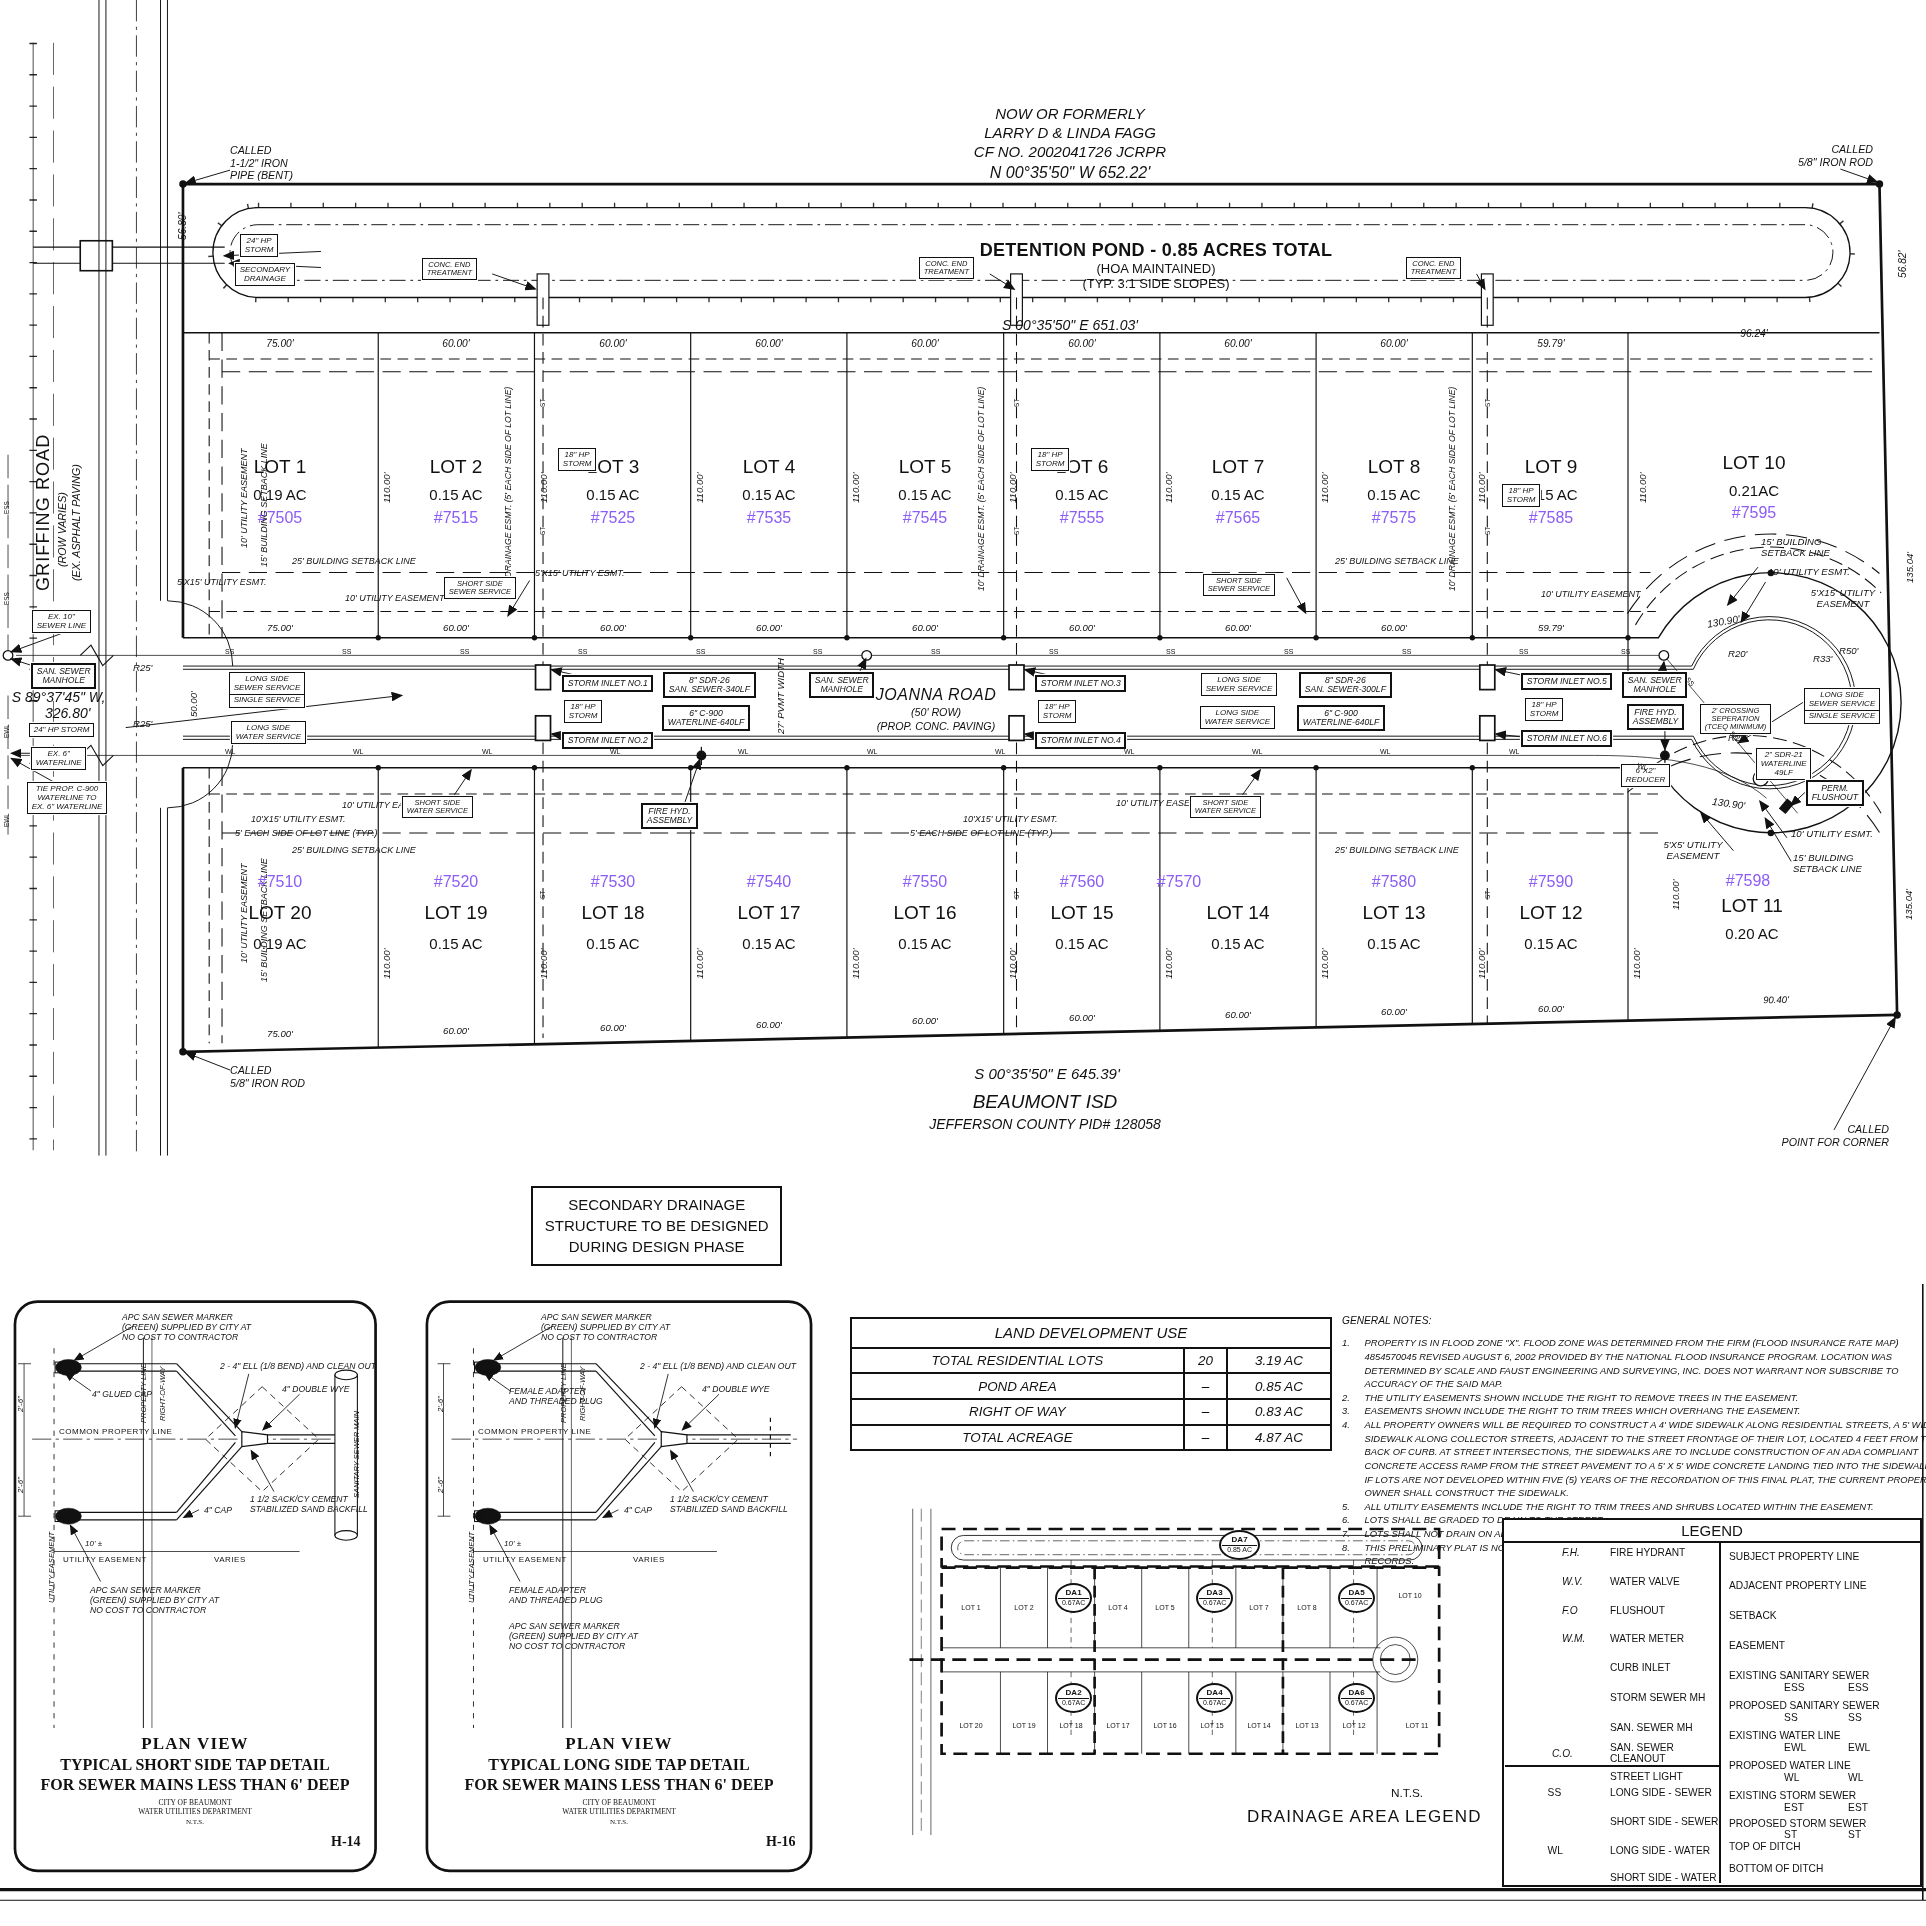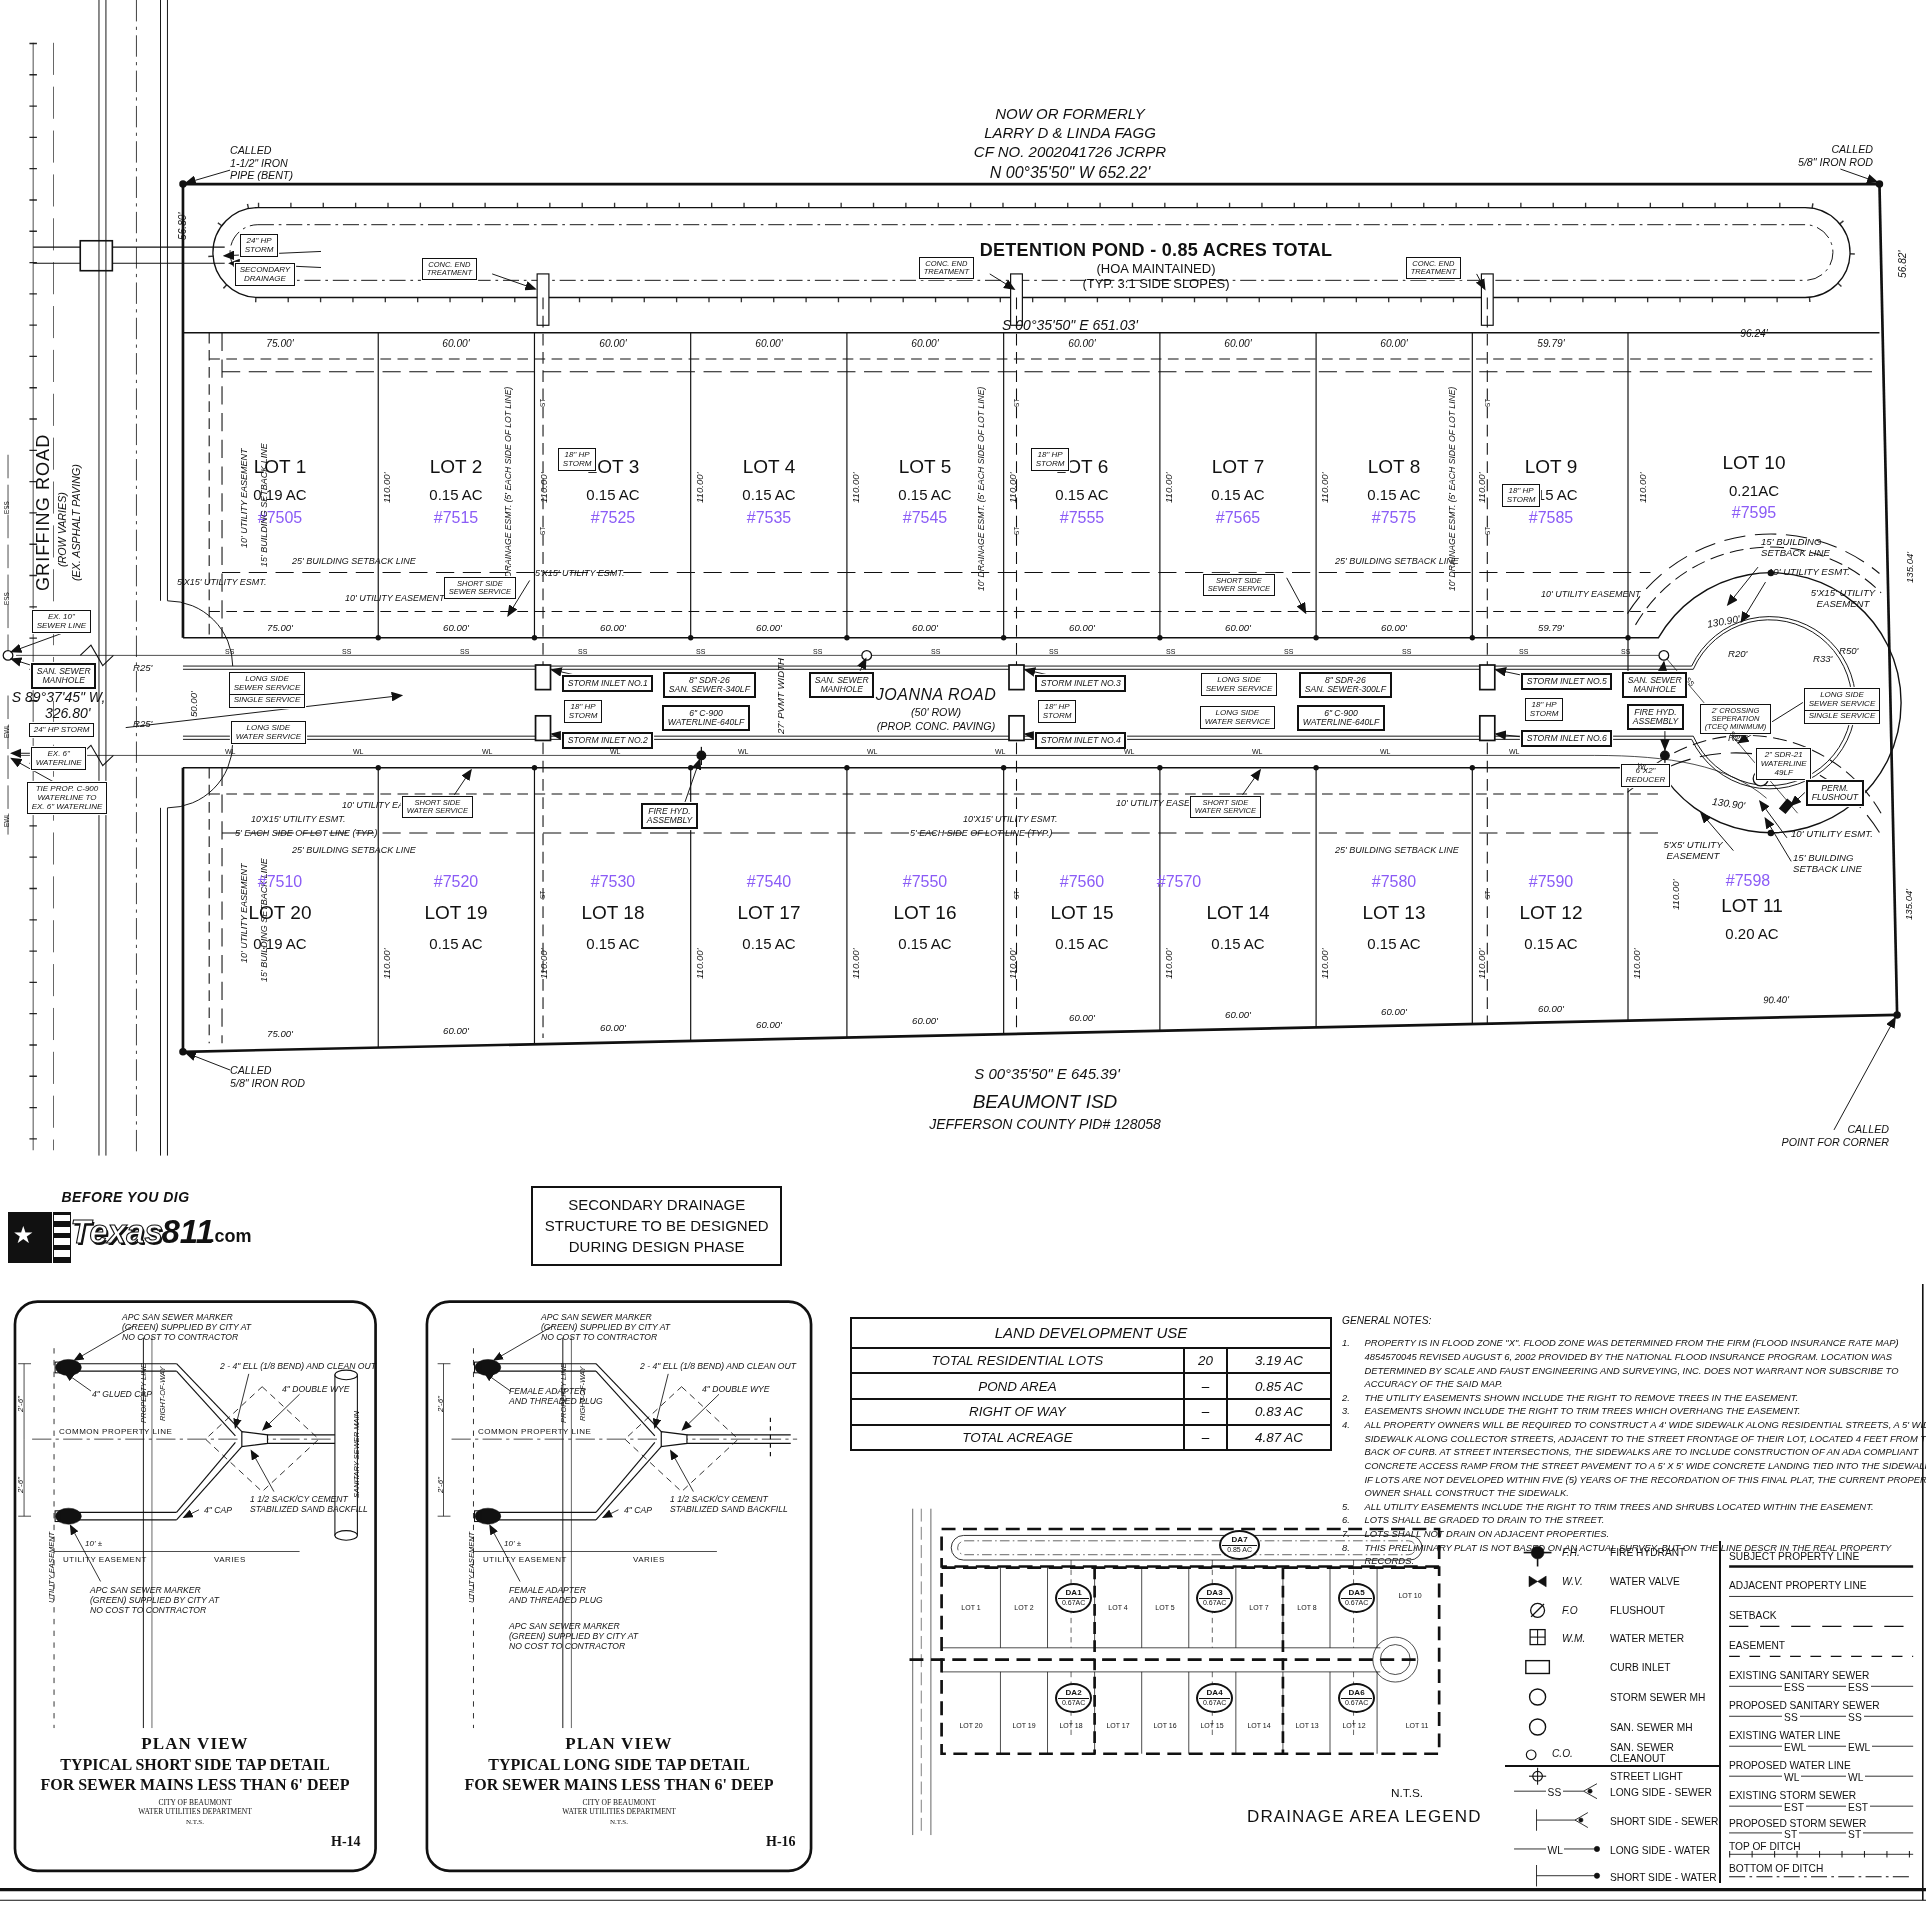--- a/index.html
+++ b/index.html
@@ -752,16 +752,6 @@
 <div class="L U V f12" style="left:2.7px;top:738px">EWL</div>
 <div class="L U V f12" style="left:2.7px;top:827px">EWL</div>
 
-<div style="position:absolute;left:7.5px;top:1179px;width:235px;height:94px">
-  <div class="L U f26" style="left:54px;top:9.6px;font-weight:bold;font-style:italic;letter-spacing:0.5px">BEFORE YOU DIG</div>
-  <div style="position:absolute;left:0;top:33px;width:42px;height:49px;background:#111;border:1.6px solid #111">
-    <span style="color:#fff;font-size:23.5px;position:absolute;left:4.3px;top:7.5px">★</span>
-  </div>
-  <div style="position:absolute;left:45px;top:33px;width:16px;height:49px;border:1.6px solid #111;background:repeating-linear-gradient(0deg,#111 0 5.4px,#fff 5.4px 11.8px)"></div>
-  <div class="L U" style="left:63px;top:34px;font-size:33px;font-weight:bold;font-style:italic;-webkit-text-stroke:1.1px #111;color:#fff;text-shadow:1.6px 1.6px 0 #111">Texas</div>
-  <div class="L U" style="left:154px;top:34px;font-size:33px;font-weight:bold;font-style:italic;color:#111">811</div>
-  <div class="L U" style="left:202px;top:47px;font-size:18px;font-weight:bold;color:#111">.com</div>
-</div>
 <div class="B Bt U f28" style="left:531px;top:1186px;width:241px;padding:6.4px 3.2px;font-style:normal;line-height:1.4">SECONDARY DRAINAGE
 STRUCTURE TO BE DESIGNED
 DURING DESIGN PHASE</div>

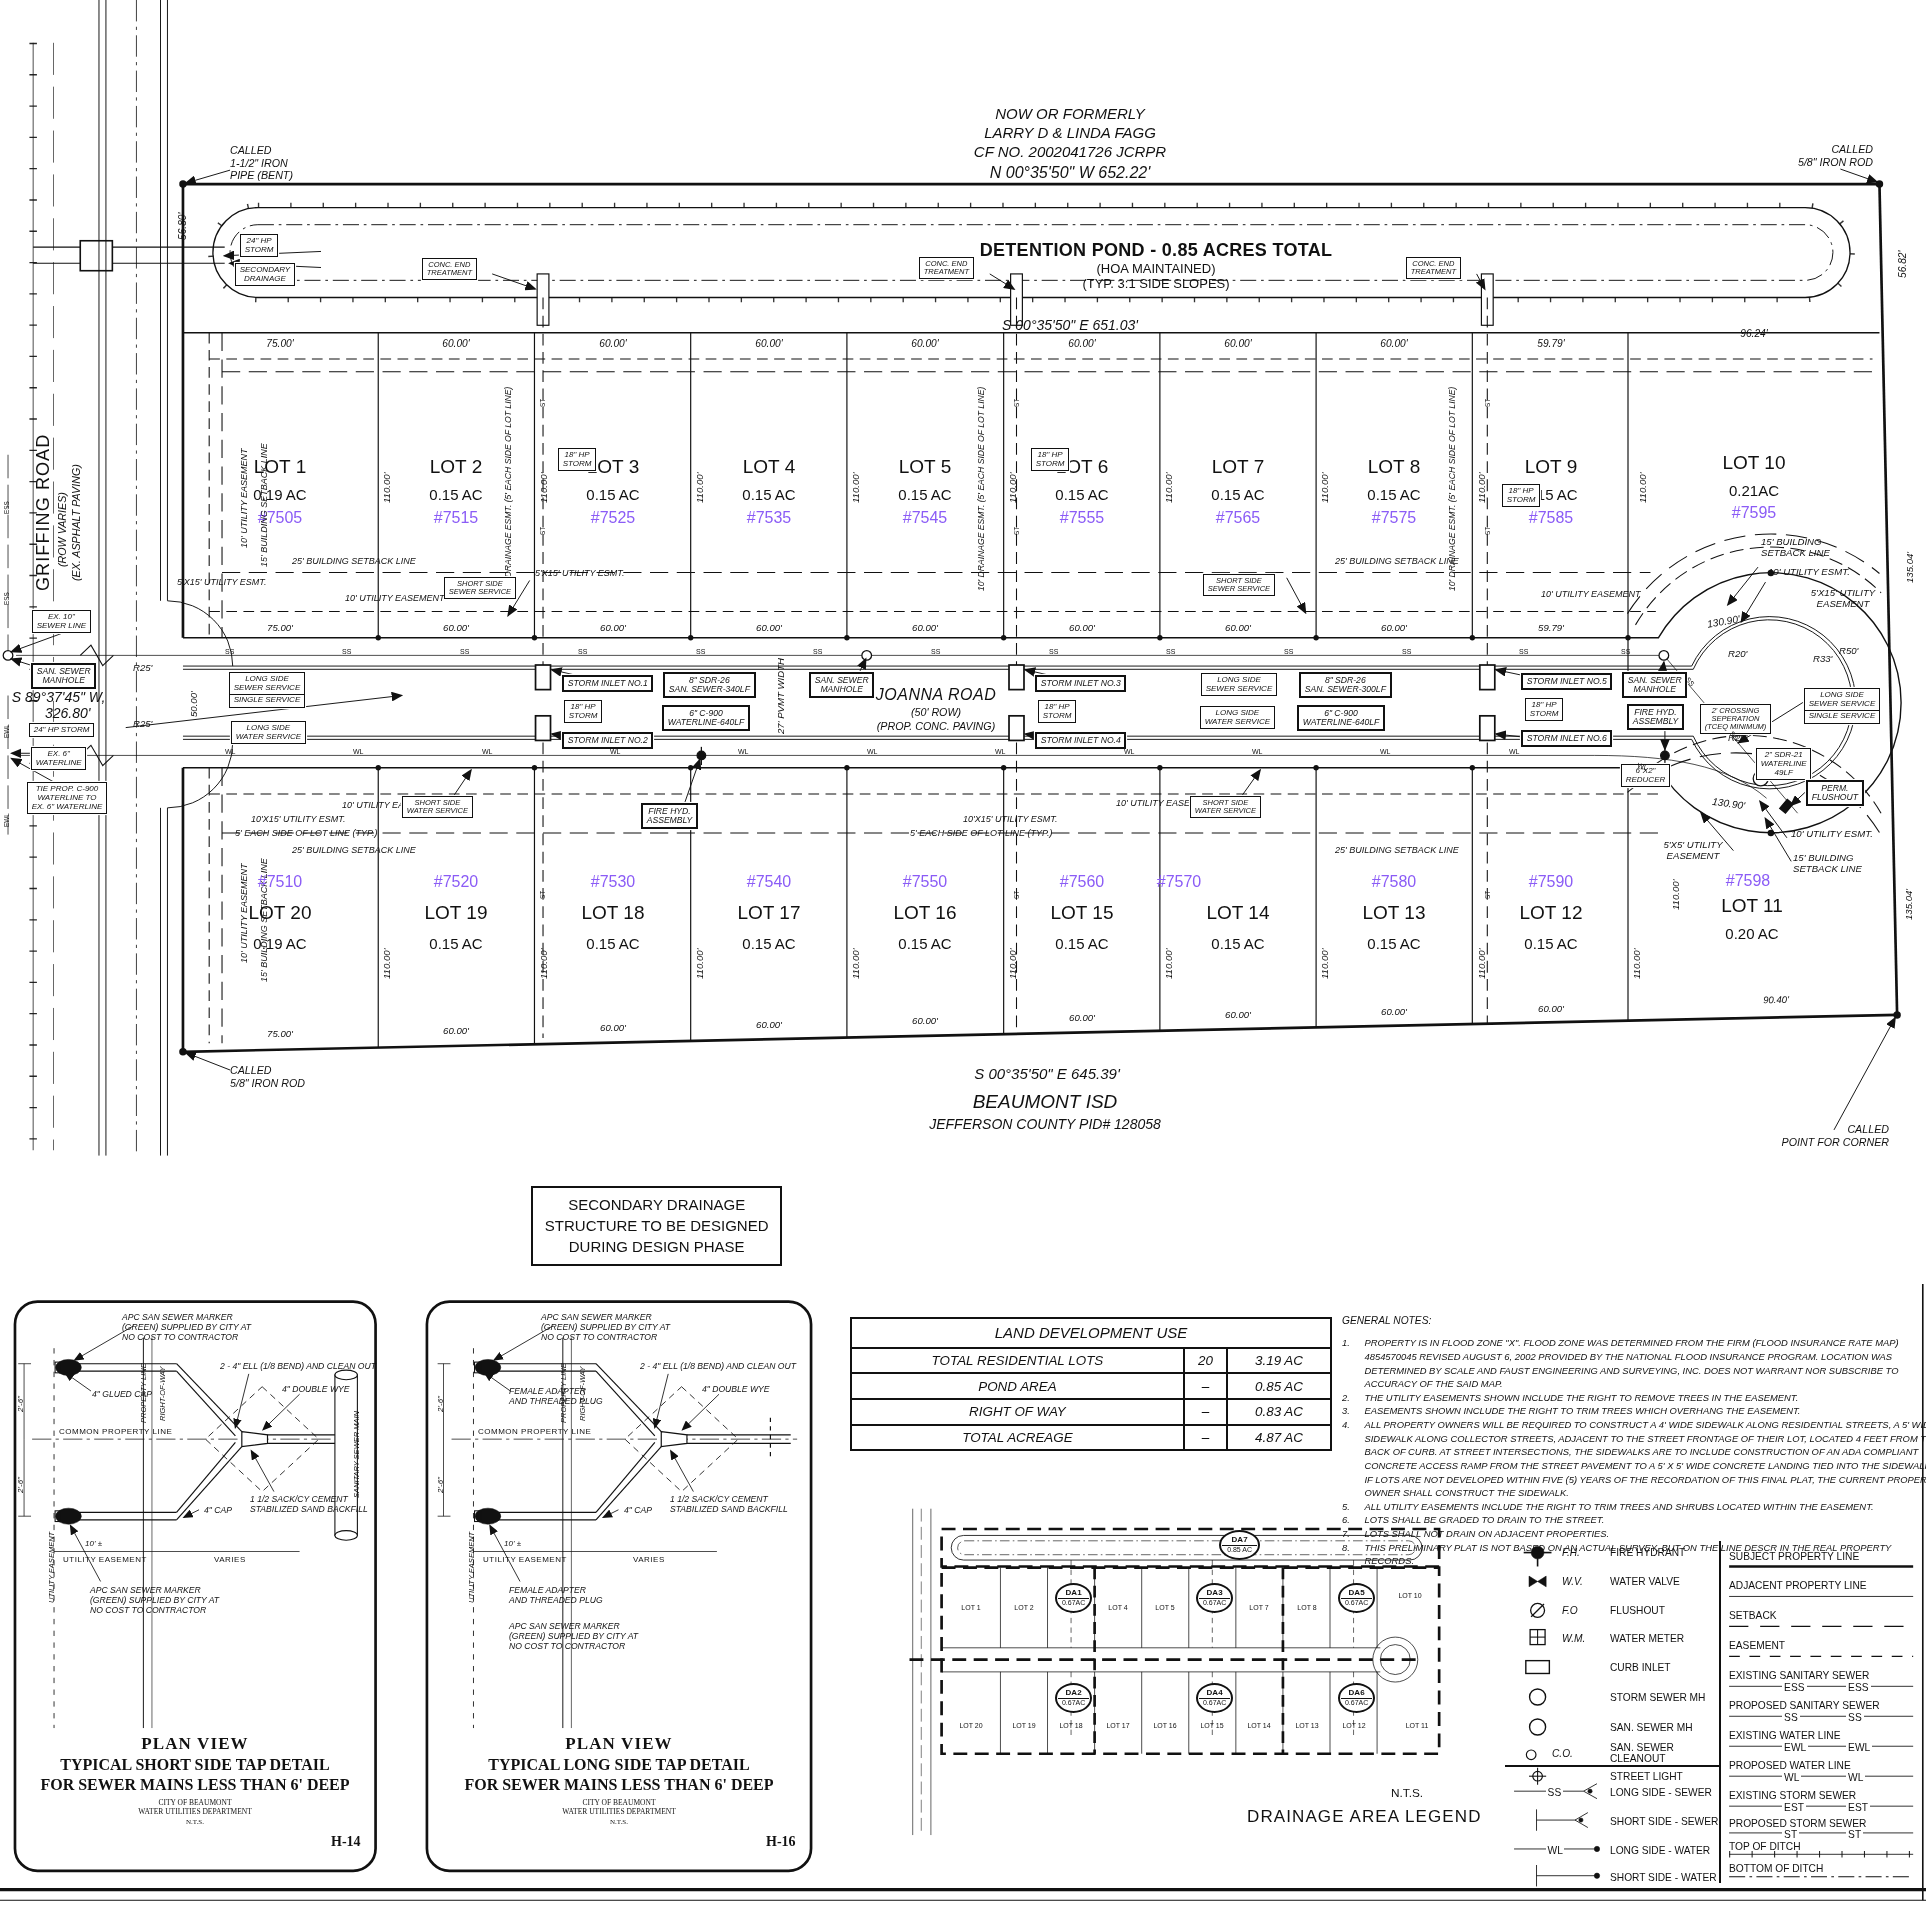--- a/index.html
+++ b/index.html
@@ -912,6 +912,9 @@
 <div class="L U f22" style="left:1391px;top:1787px;font-style:normal">N.T.S.</div>
 <div class="L U f32" style="left:1247px;top:1807px;letter-spacing:1.1px">DRAINAGE AREA LEGEND</div>
 
+<div id="lg">
+  <div class="ttl U">LEGEND</div>
+</div>
 <div style="position:absolute;left:1719px;top:1541px;width:0;height:342px;border-left:2.1px solid #111"></div>
 <div style="position:absolute;left:1505px;top:1765px;width:214px;height:0;border-top:2.1px solid #111"></div>
 <div class="lgrow" style="left:1562px;top:1547px;font-style:italic">F.H.</div>

